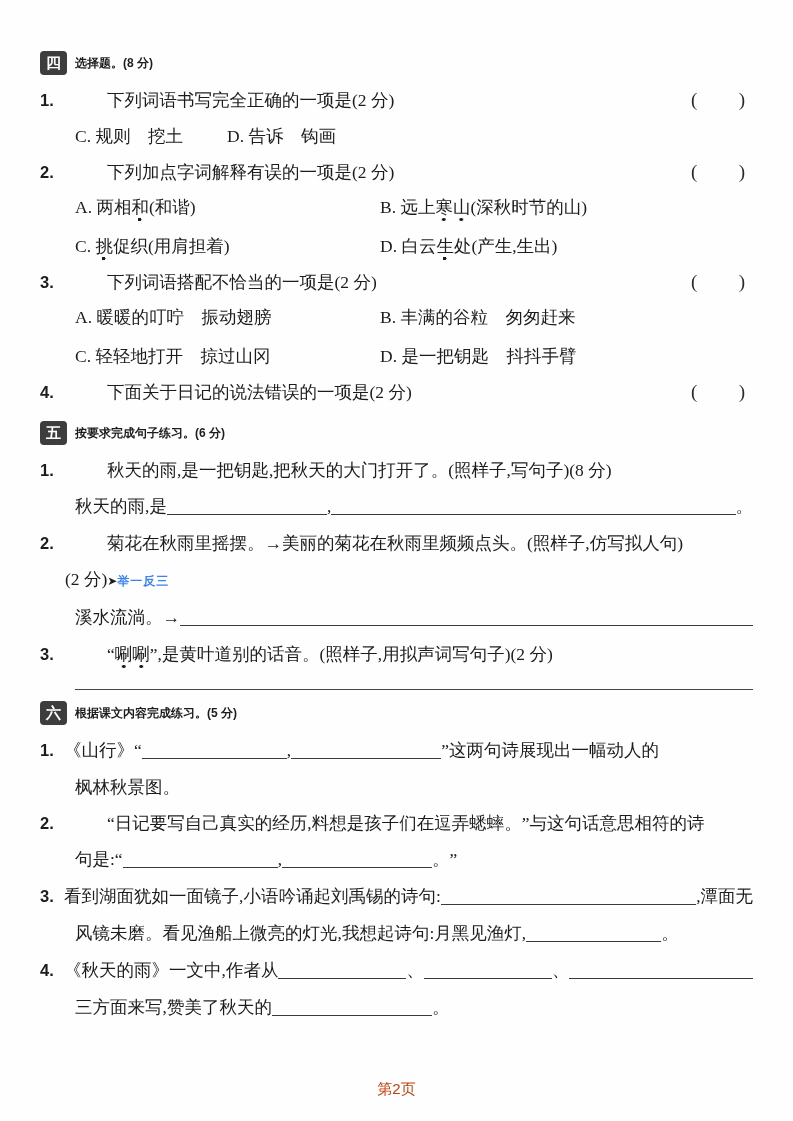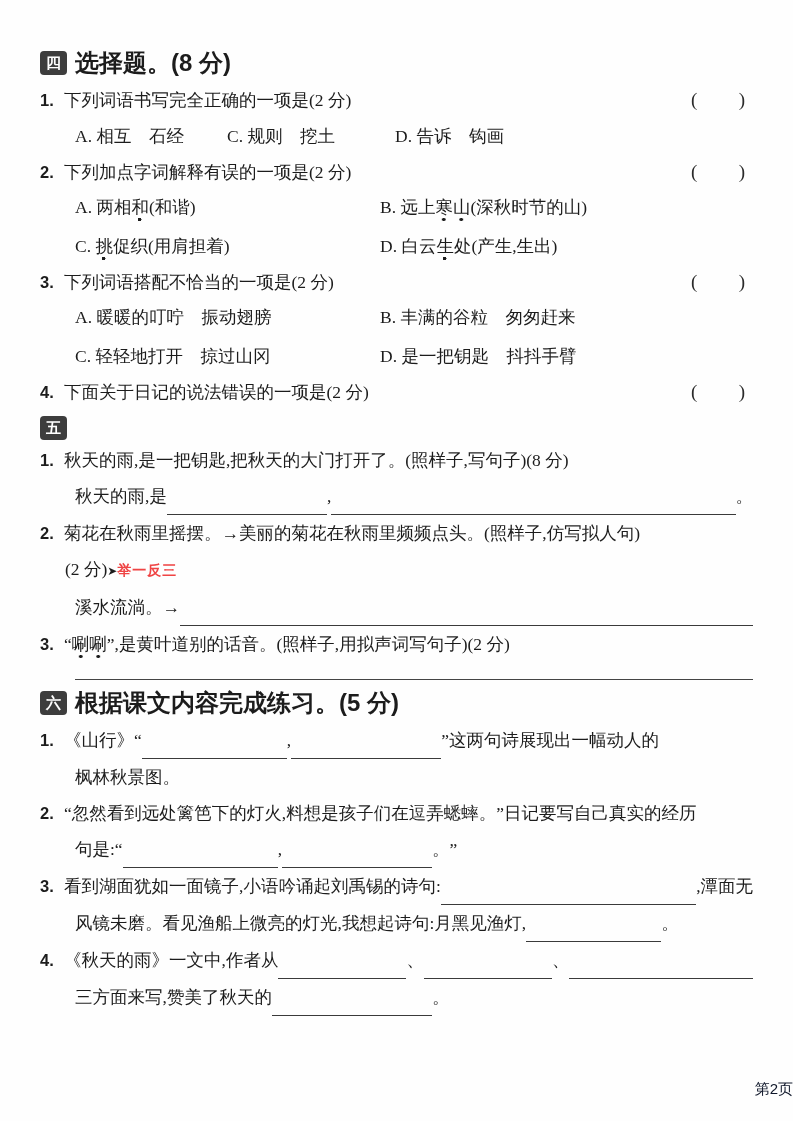--- a/index.html
+++ b/index.html
@@ -19,7 +19,7 @@
     font-family:"Liberation Sans","DejaVu Sans",sans-serif; font-size:15px; font-weight:bold;
     margin-right:8px; flex:0 0 auto;
   }
-  .sec-title { font-family:"Liberation Sans","DejaVu Sans",sans-serif; font-weight:bold; font-size:24px; }
+  .sec-title { font-family:"Liberation Sans","DejaVu Sans",sans-serif; font-weight:bold; font-size:12px; }
   .stem-row { display:flex; align-items:baseline; line-height:36px; }
   .qno { flex:0 0 24px; font-family:"Liberation Sans","DejaVu Sans",sans-serif; font-weight:bold; font-size:16.5px; }
   .stem { white-space:nowrap; }

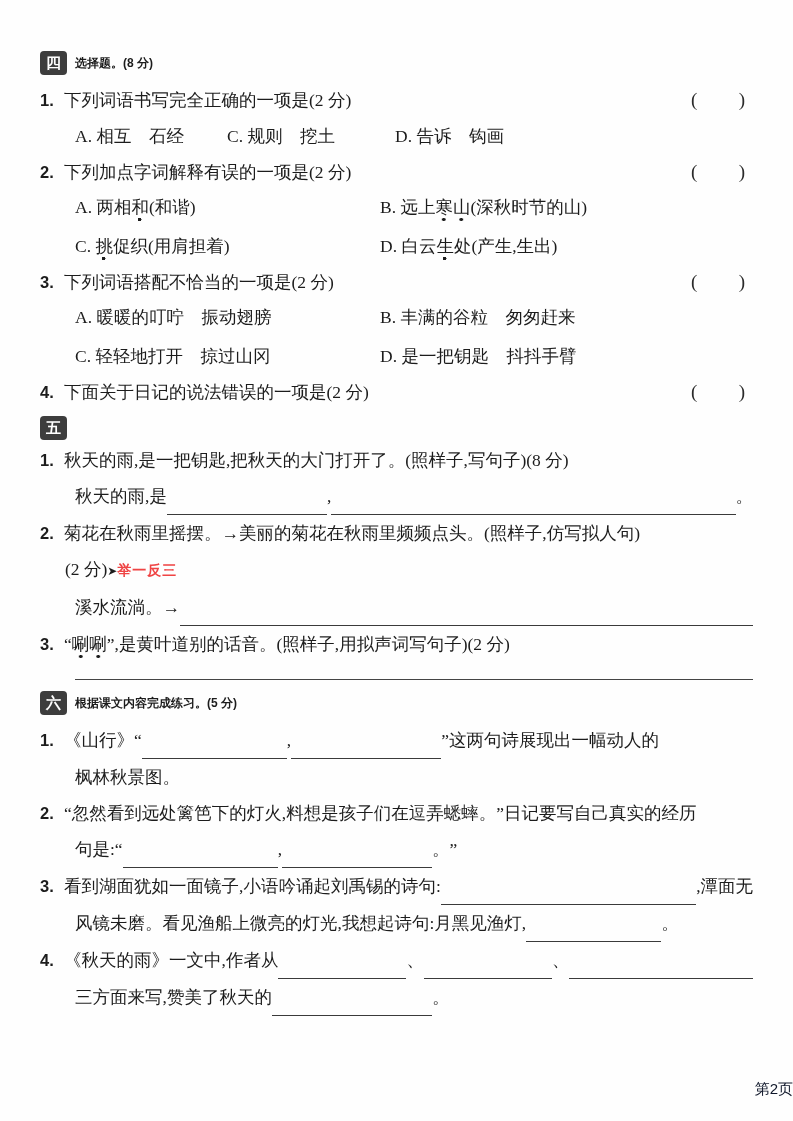--- a/index.html
+++ b/index.html
@@ -22,7 +22,7 @@
   .sec-title { font-family:"Liberation Sans","DejaVu Sans",sans-serif; font-weight:bold; font-size:12px; }
   .stem-row { display:flex; align-items:baseline; line-height:36px; }
   .qno { flex:0 0 24px; font-family:"Liberation Sans","DejaVu Sans",sans-serif; font-weight:bold; font-size:16.5px; }
-  .stem { white-space:nowrap; }
+  .stem { white-space:nowrap;margin-left:43px; }
   .bracket {
     margin-left:auto; display:inline-flex; width:62px; justify-content:space-between;
     font-size:19px; color:#2a2a2a; padding-right:8px;

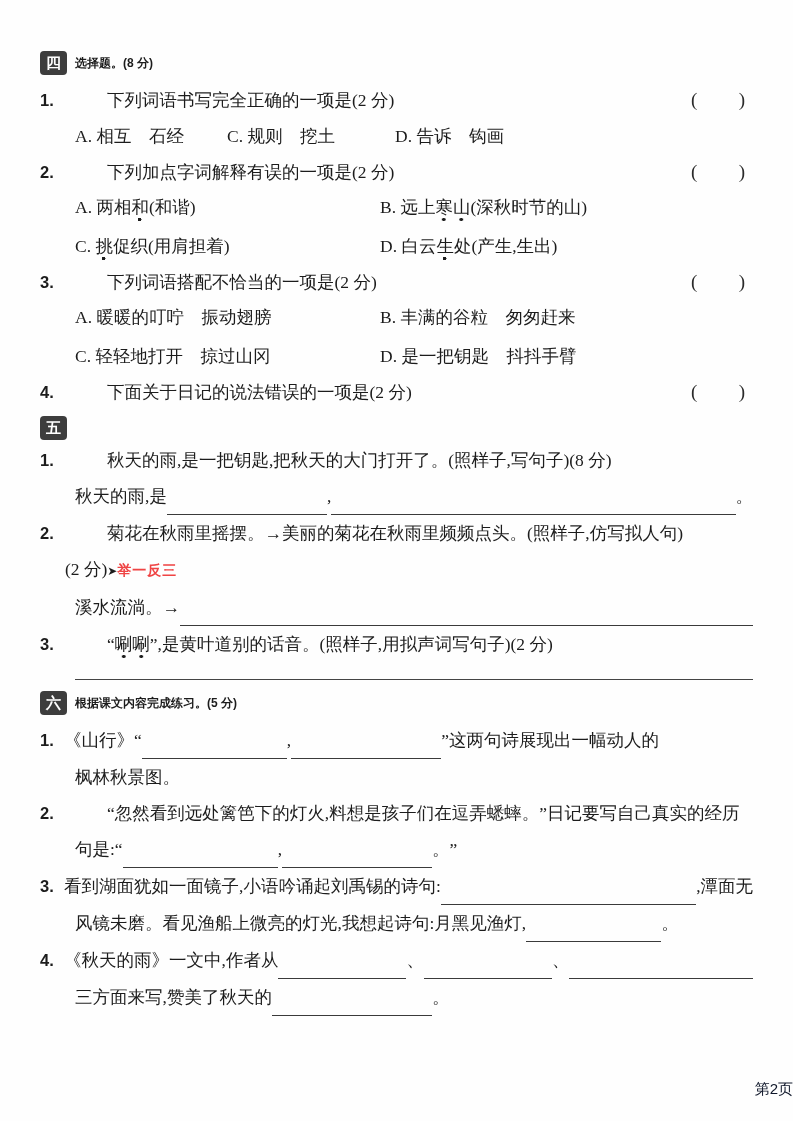--- a/index.html
+++ b/index.html
@@ -68,7 +68,6 @@
           </span>
       </div>
       <div class="opts-line">
-        <span class="opt">A. 相互　石经</span>
         <span class="opt">C. 规则　挖土</span>
         <span class="opt">D. 告诉　钩画</span>
       </div>

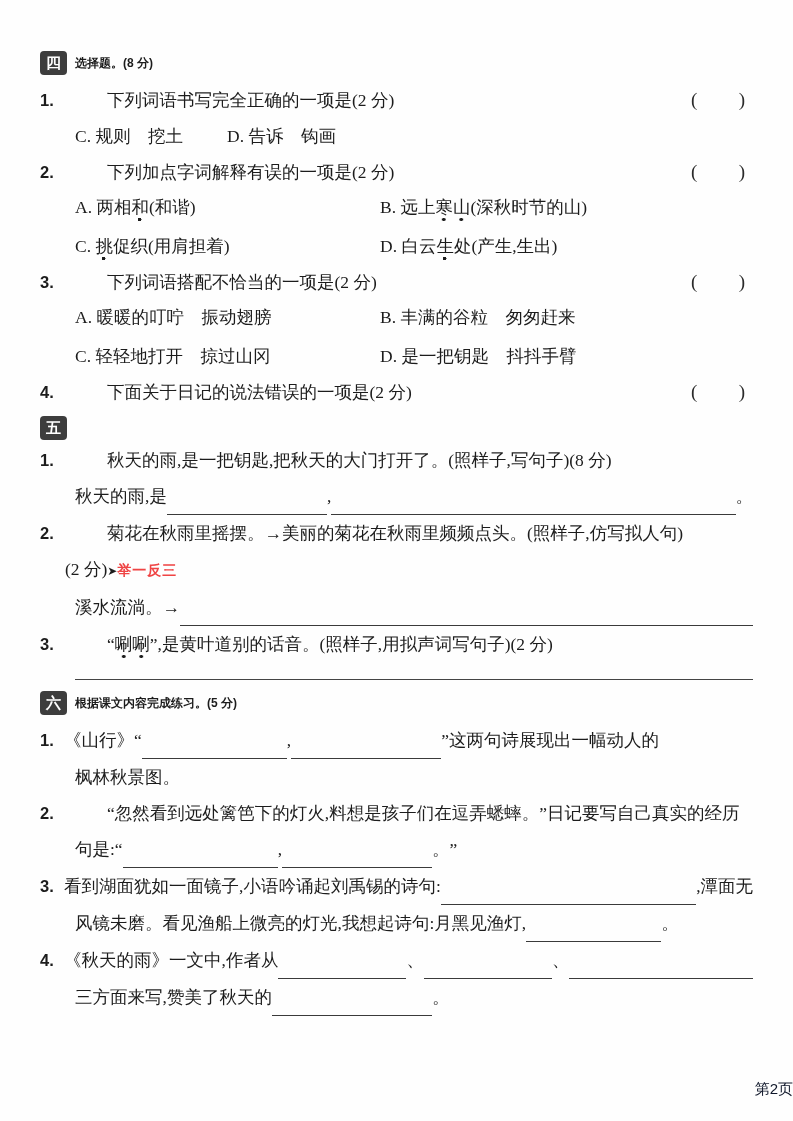--- a/index.html
+++ b/index.html
@@ -122,6 +122,7 @@
   <section>
     <div class="sec-header">
       <span class="badge">五</span>
+      <span class="sec-title">按要求完成句子练习。(6 分)</span>
     </div>
 
     <div>

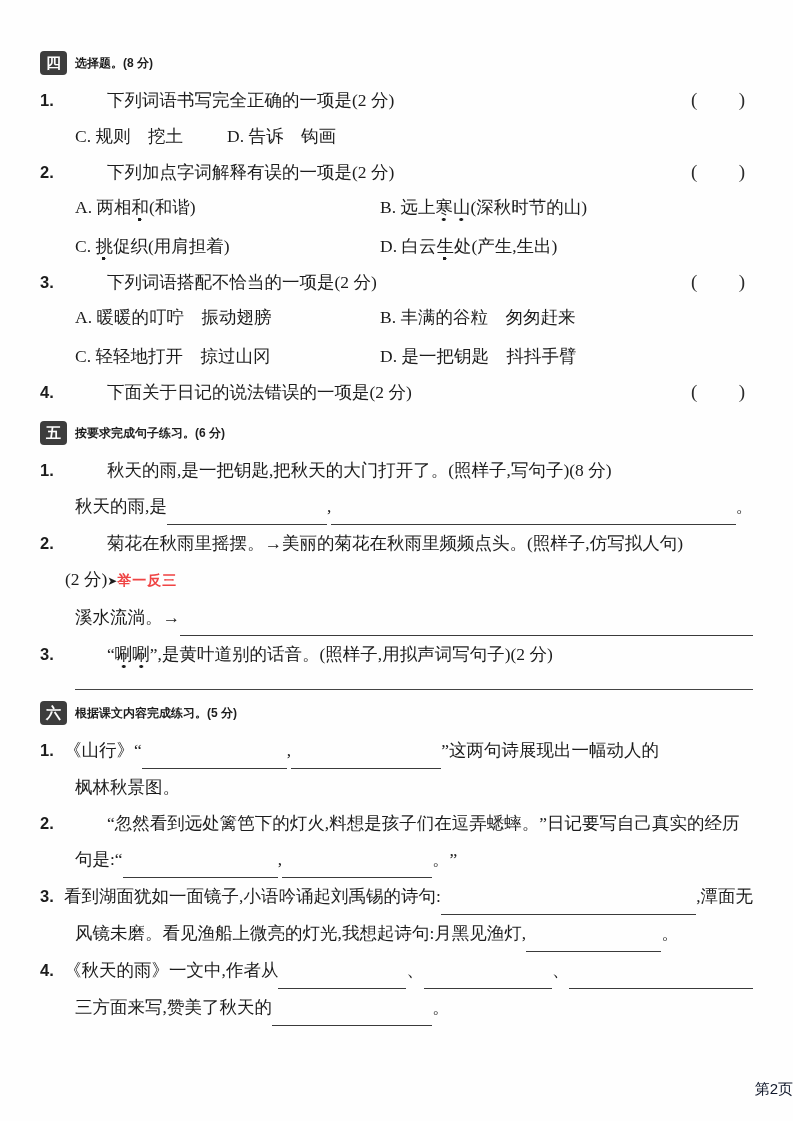--- a/index.html
+++ b/index.html
@@ -37,7 +37,7 @@
   }
   .blank { display:inline-block; border-bottom:1.3px solid #3a3a3a; height:1em; vertical-align:-2px; }
   .grow { flex:1 1 auto; }
-  .fill-row { display:flex; align-items:flex-end; line-height:37px; }
+  .fill-row { display:flex; align-items:center; line-height:37px; }
   .fill-row > span { white-space:nowrap; }
   .indent { padding-left:35px; }
   .indent-sm { padding-left:25px; }

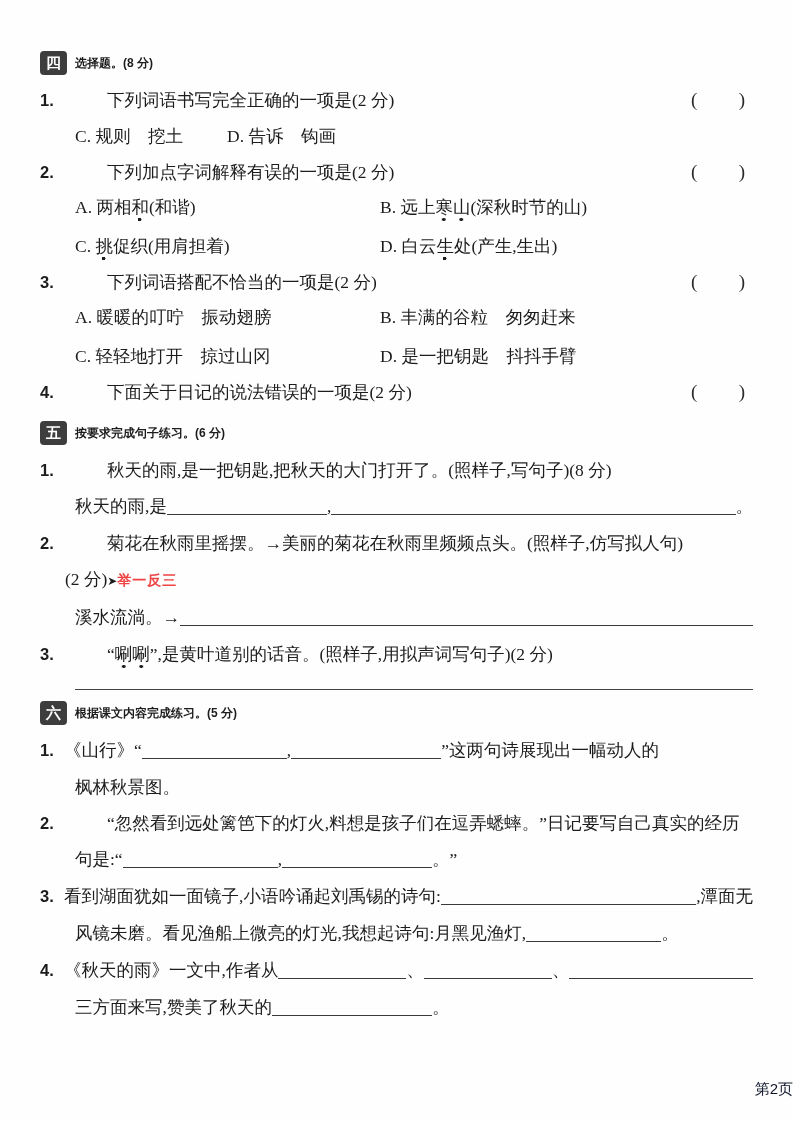--- a/index.html
+++ b/index.html
@@ -41,7 +41,7 @@
   .fill-row > span { white-space:nowrap; }
   .indent { padding-left:35px; }
   .indent-sm { padding-left:25px; }
-  .tip { font-family:"Liberation Sans","DejaVu Sans",sans-serif; font-weight:bold; font-size:14px; color:#ef4444; letter-spacing:1px; }
+  .tip { font-family:"Liberation Sans","DejaVu Sans",sans-serif; font-weight:bold; font-size:12px; color:#3b82f6; letter-spacing:1px; }
   .tip-arrow { font-size:12px; }
   .answer-rule { border-bottom:1.4px solid #444; height:14px; margin-left:35px; margin-top:4px; margin-bottom:6px; }
   .footer { position:absolute; left:0; bottom:22px; width:100%; text-align:right;

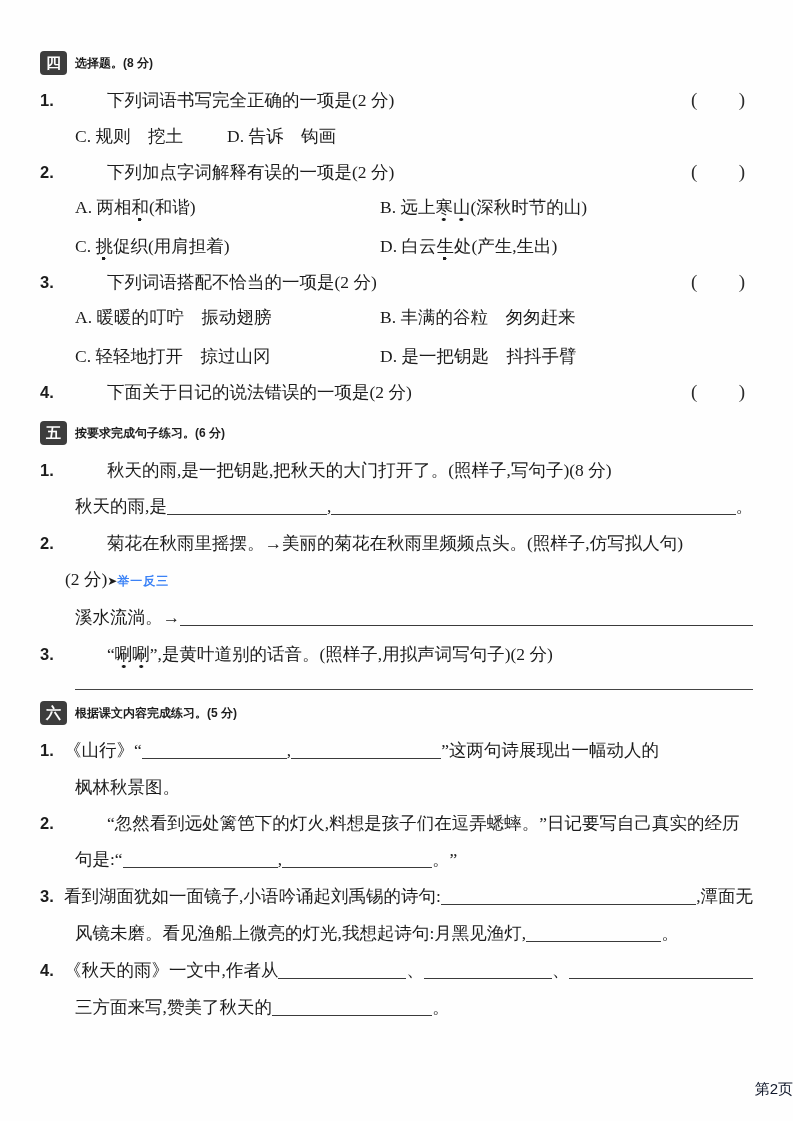--- a/index.html
+++ b/index.html
@@ -183,7 +183,7 @@
     <div>
       <div class="stem-row">
         <span class="qno">2.</span>
-        <span class="stem">“忽然看到远处篱笆下的灯火,料想是孩子们在逗弄蟋蟀。”日记要写自己真实的经历</span>
+        <span class="stem">“日记要写自己真实的经历,料想是孩子们在逗弄蟋蟀。”与这句话意思相符的诗</span>
       </div>
       <div class="fill-row indent">
         <span>句是:“</span>

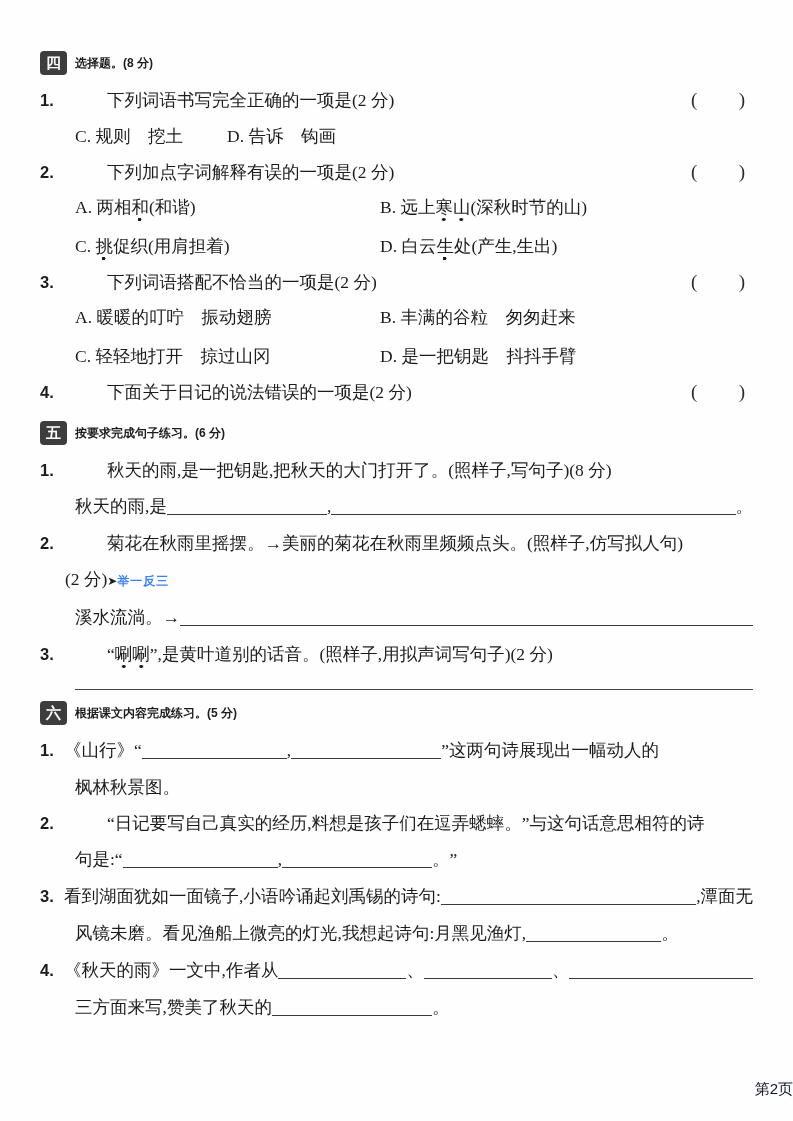--- a/index.html
+++ b/index.html
@@ -44,8 +44,8 @@
   .tip { font-family:"Liberation Sans","DejaVu Sans",sans-serif; font-weight:bold; font-size:12px; color:#3b82f6; letter-spacing:1px; }
   .tip-arrow { font-size:12px; }
   .answer-rule { border-bottom:1.4px solid #444; height:14px; margin-left:35px; margin-top:4px; margin-bottom:6px; }
-  .footer { position:absolute; left:0; bottom:22px; width:100%; text-align:right;
-    font-family:"Liberation Sans","DejaVu Sans",sans-serif; font-size:15px; color:#0f172a; }
+  .footer { position:absolute; left:0; bottom:22px; width:100%; text-align:center;
+    font-family:"Liberation Sans","DejaVu Sans",sans-serif; font-size:15px; color:#c2410c; }
 </style>
 </head>
 <body>

